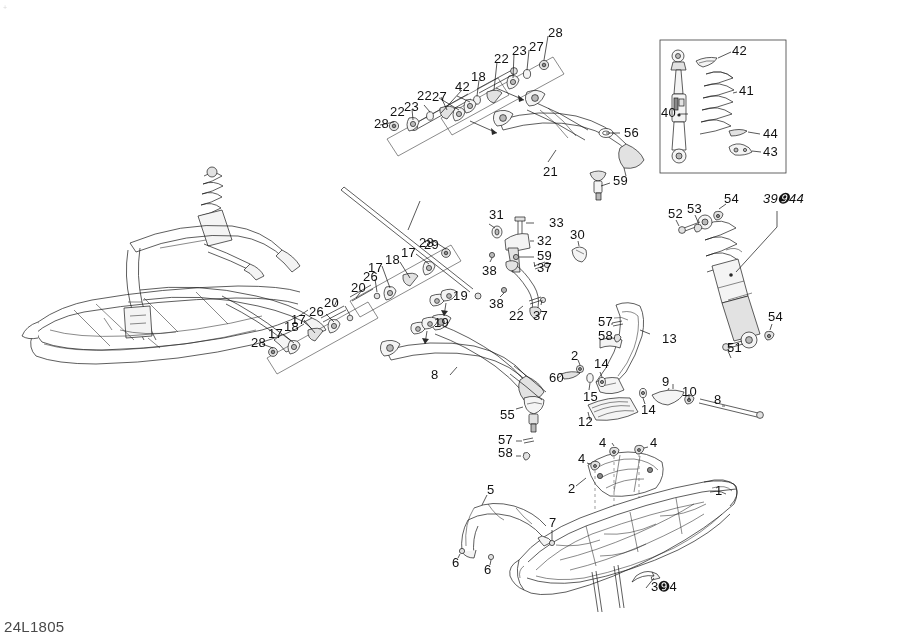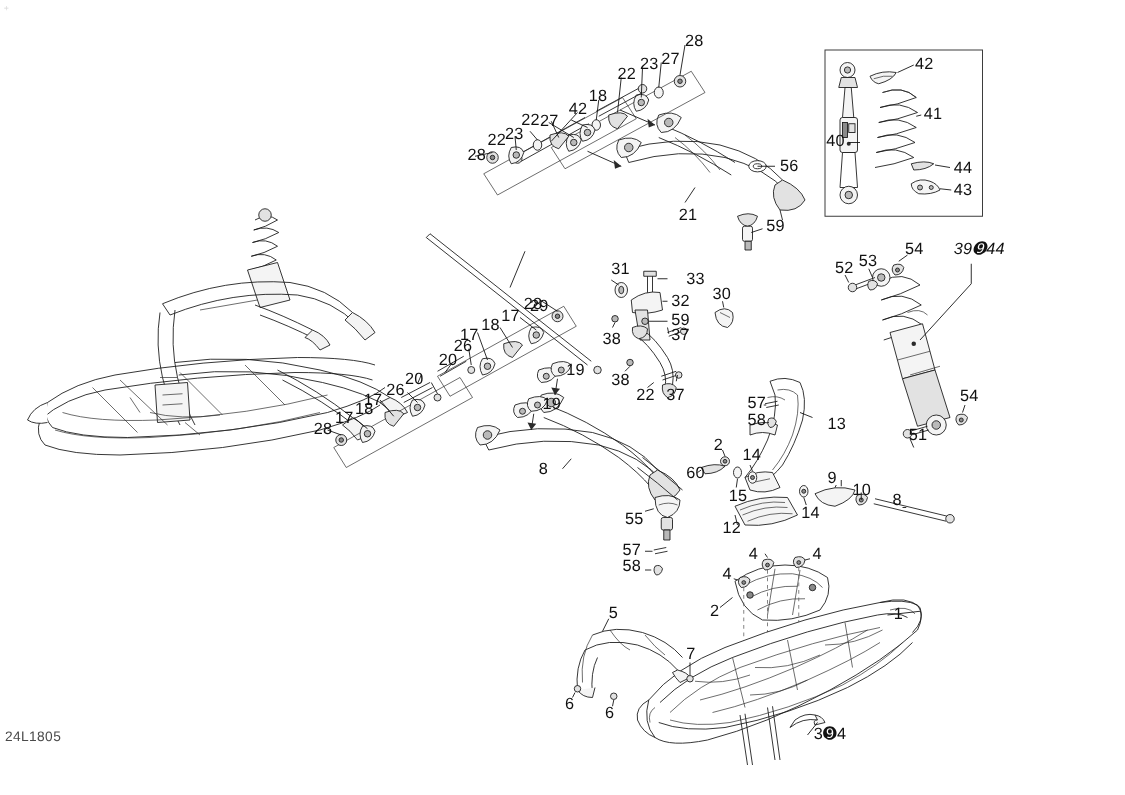--- a/index.html
+++ b/index.html
@@ -33,9 +33,9 @@
   .corner-code {
     position: absolute;
     left: 4px;
-    top: 584px;
+    top: 618px;
     font-family: "Liberation Sans", sans-serif;
-    font-size: 11px;
+    font-size: 15px;
     color: #4a4a4a;
     letter-spacing: 0.3px;
   }

